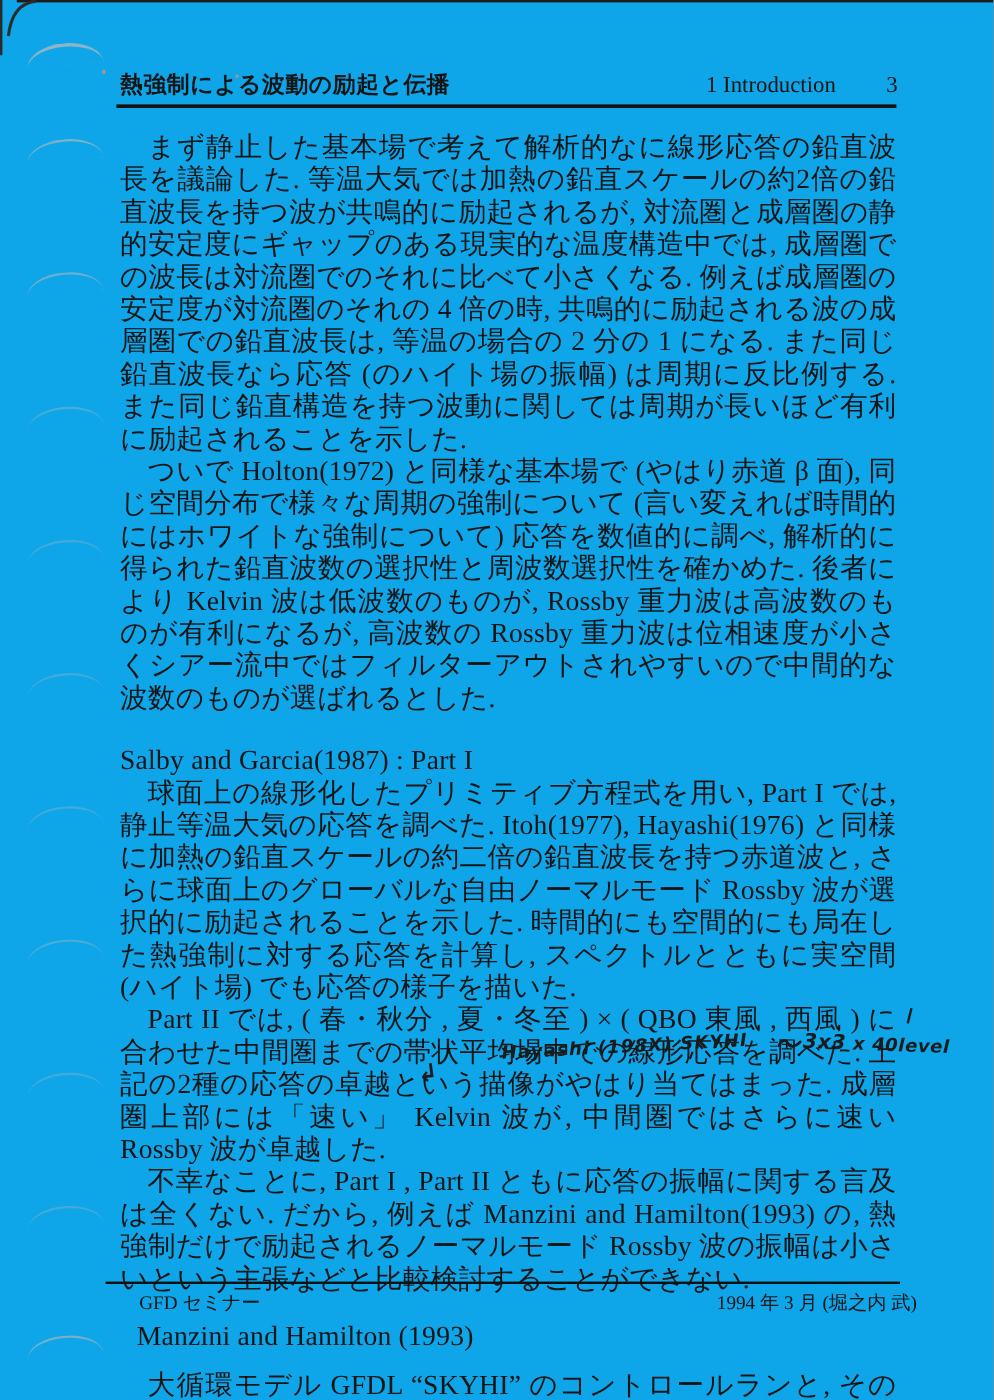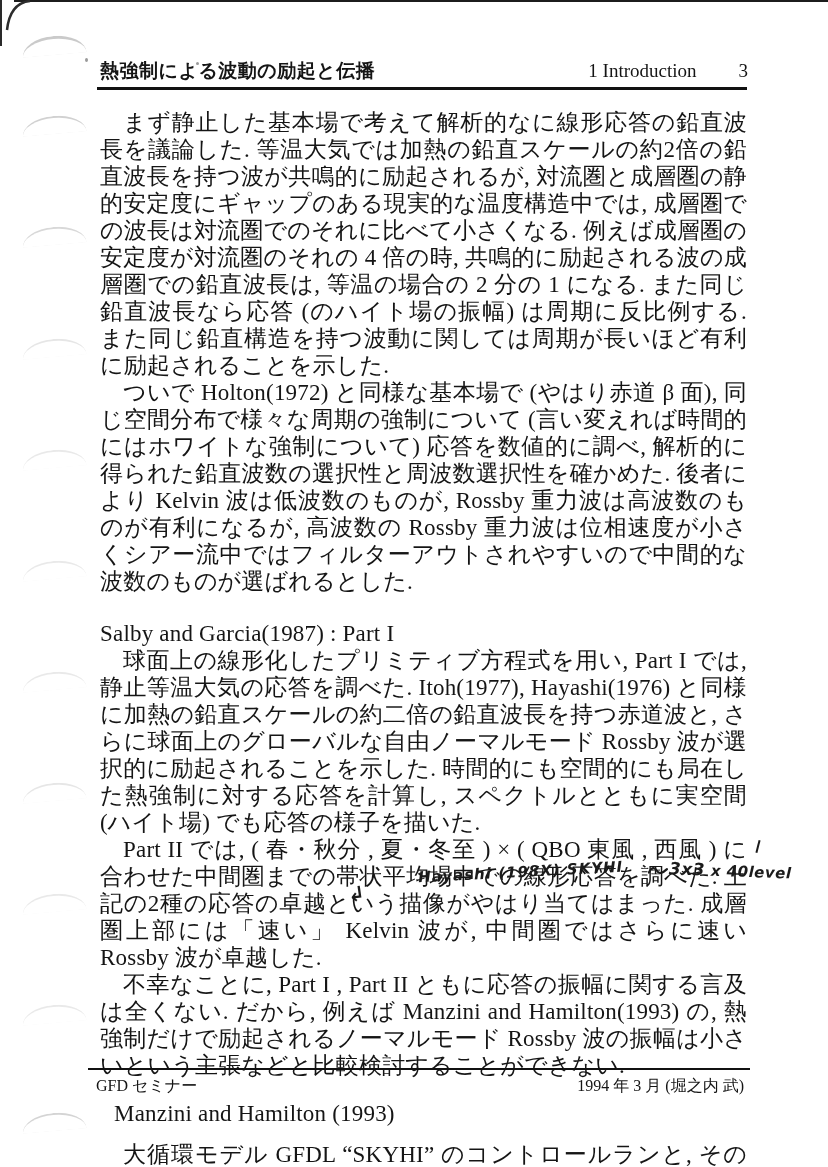--- a/index.html
+++ b/index.html
@@ -6,7 +6,7 @@
   .page{
     position:relative;
     width:828px;height:1167px;
-    background:#ffffff;
+    background:#0ea5e9;
     overflow:hidden;
     font-family:"Liberation Serif","DejaVu Serif",serif;
     color:#151515;

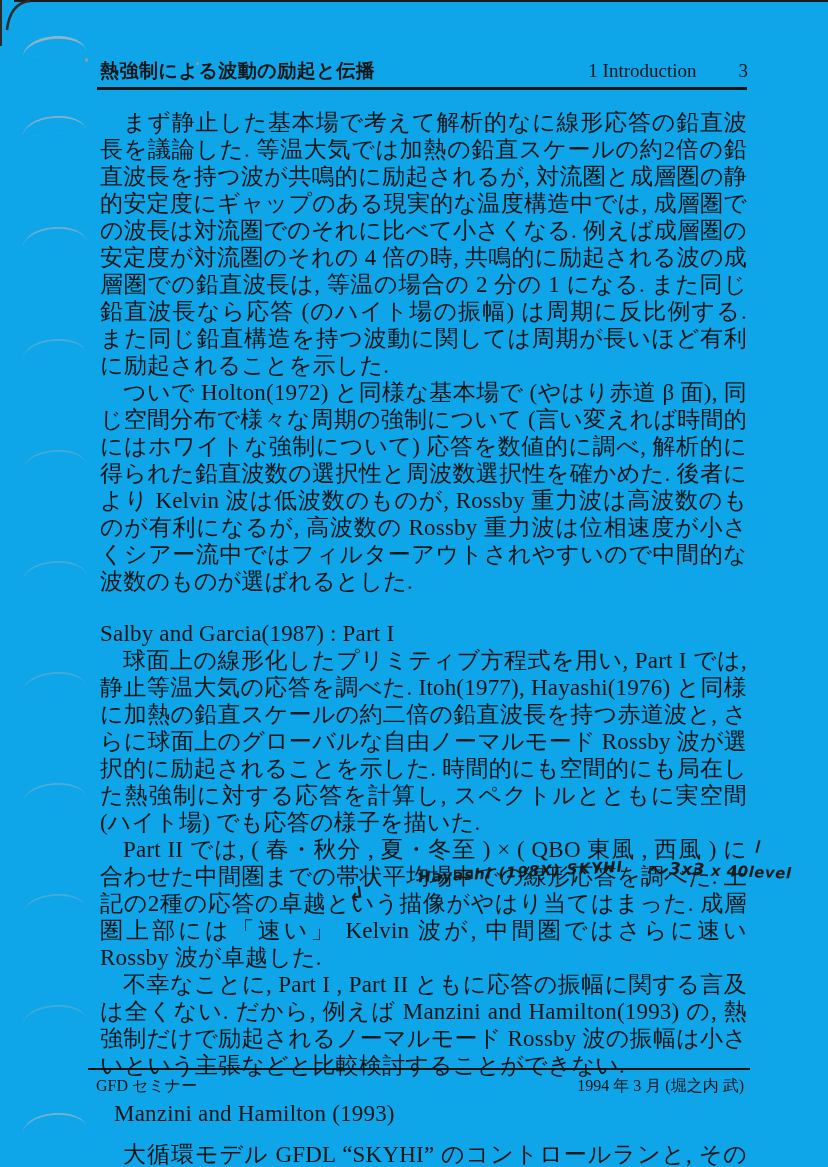--- a/index.html
+++ b/index.html
@@ -48,7 +48,7 @@
   .squiggle{display:inline-block;vertical-align:middle;margin-right:1px;}
   
   .footer-rule{position:absolute;left:88px;top:1068px;width:662px;height:2px;background:#111;}
-  .footer{position:absolute;left:96px;top:1076px;width:648px;display:flex;justify-content:space-between;font-size:16px;}
+  .footer{position:absolute;left:116px;top:1076px;width:648px;display:flex;justify-content:space-between;font-size:16px;}
 </style>
 </head>
 <body>

